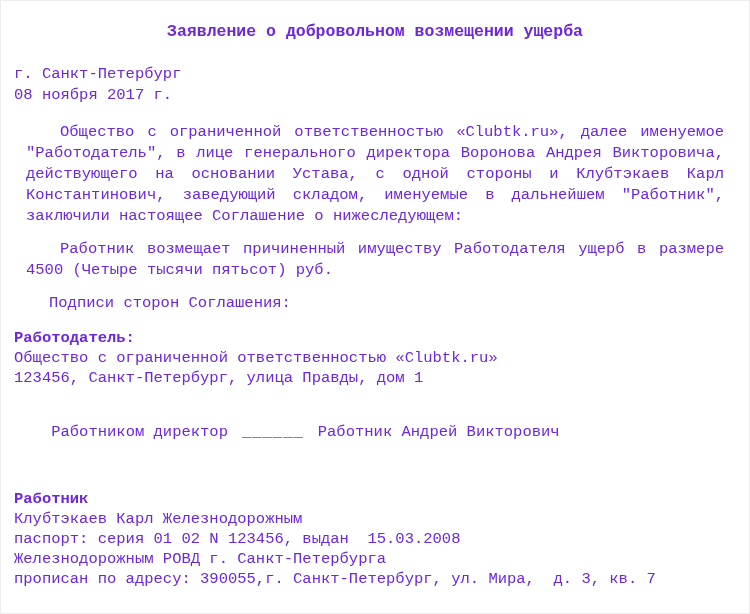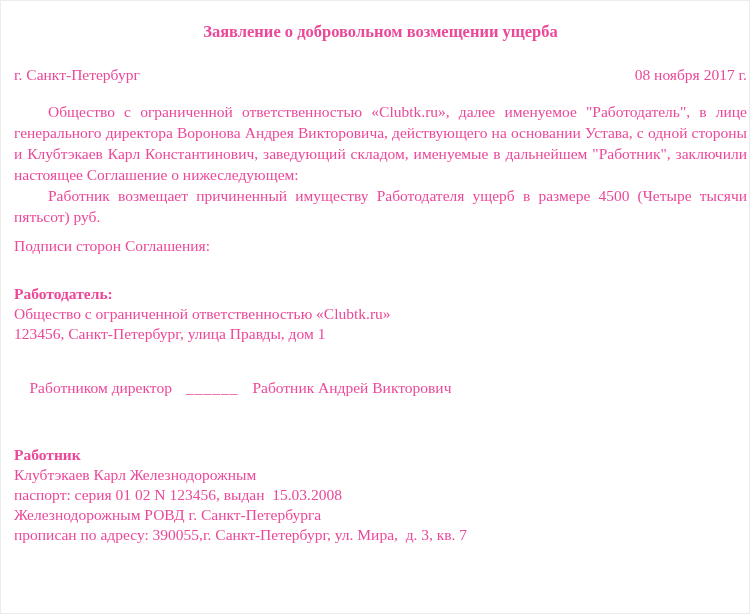--- a/index.html
+++ b/index.html
@@ -13,10 +13,10 @@
     box-sizing: border-box;
     background: #ffffff;
     border: 1px solid #ececec;
-    padding: 14px 2px 0 13px;
-    font-family: Liberation Serif, serif;
+    padding: 14px 13px 0 13px;
+    font-family: Liberation Mono, monospace;
     font-size: 15.5px;
-    color: #ec4899;
+    color: #6d28d9;
     overflow: hidden;
   }
   .title {

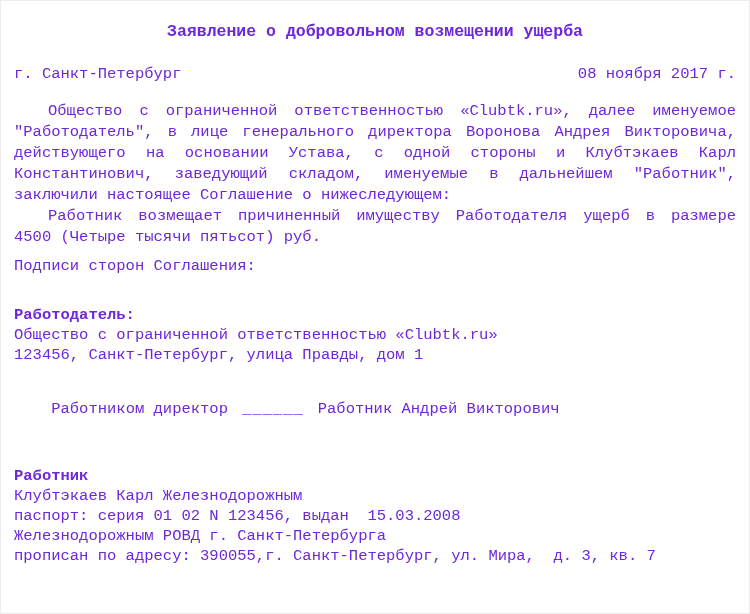--- a/index.html
+++ b/index.html
@@ -31,6 +31,7 @@
     justify-content: space-between;
     margin-top: 22px;
     line-height: 21px;
+    flex-direction: column;
   }
   .body-paragraphs {
     margin-top: 16px;

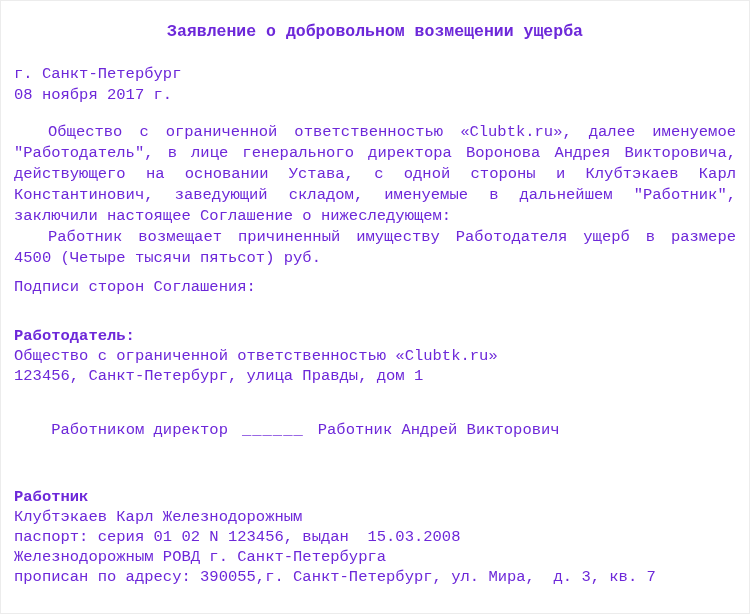--- a/index.html
+++ b/index.html
@@ -37,7 +37,7 @@
     margin-top: 16px;
   }
   .body-paragraphs p {
-    margin: 0;
+    margin: 12px;
     text-align: justify;
     text-indent: 34px;
     line-height: 21px;

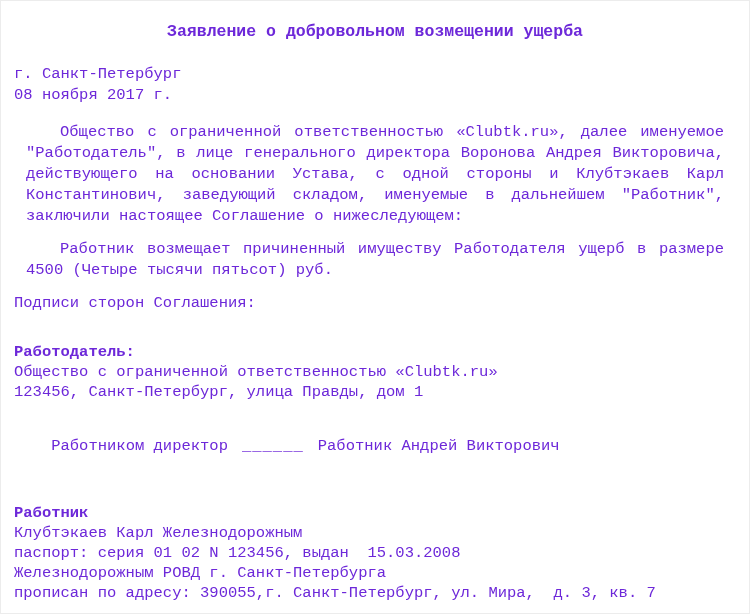--- a/index.html
+++ b/index.html
@@ -45,6 +45,7 @@
   .signatures-heading {
     margin-top: 8px;
     line-height: 21px;
+    margin-left: 35px;
   }
   .block {
     line-height: 20px;

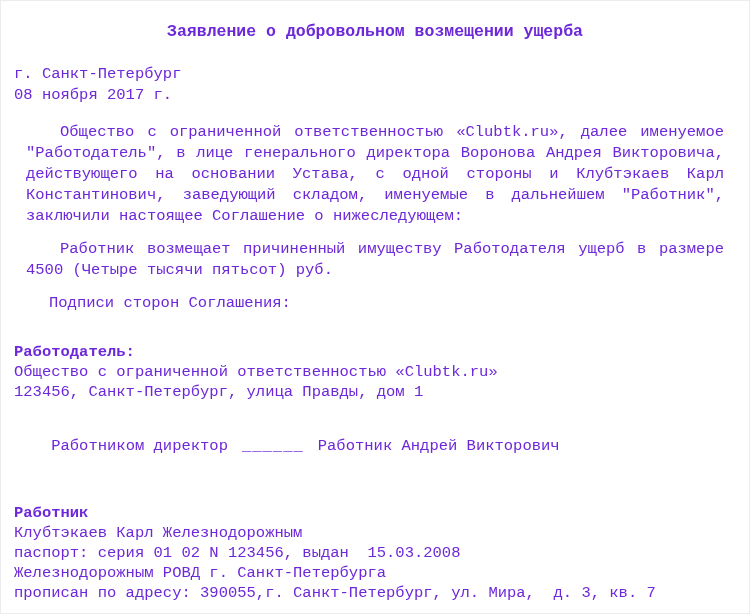--- a/index.html
+++ b/index.html
@@ -50,7 +50,7 @@
   .block {
     line-height: 20px;
   }
-  .employer-block { margin-top: 28px; }
+  .employer-block { margin-top: 14px; }
   .employee-block { margin-top: 27px; }
   .block .bold { font-weight: bold; }
   .block div { white-space: pre-wrap; }

